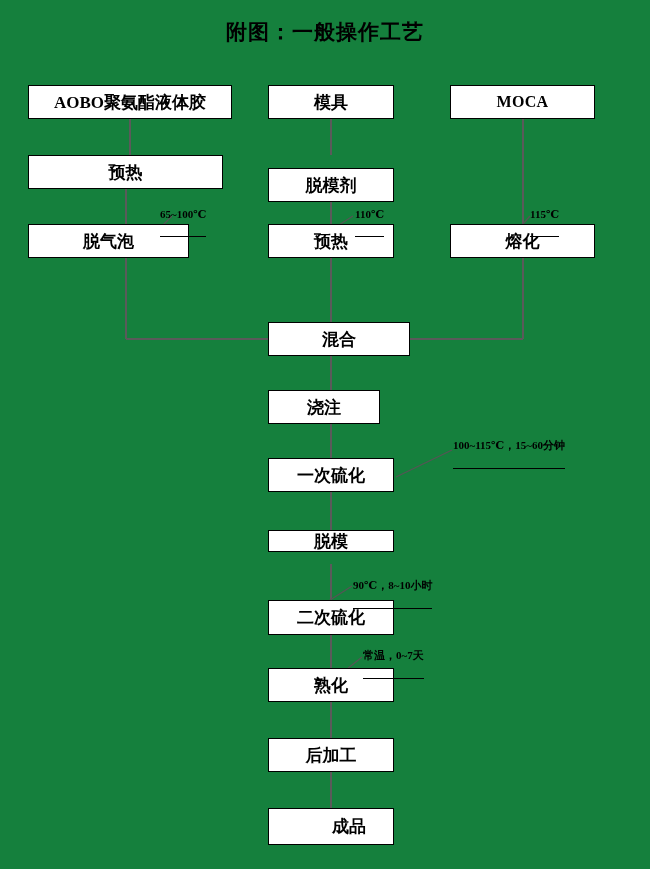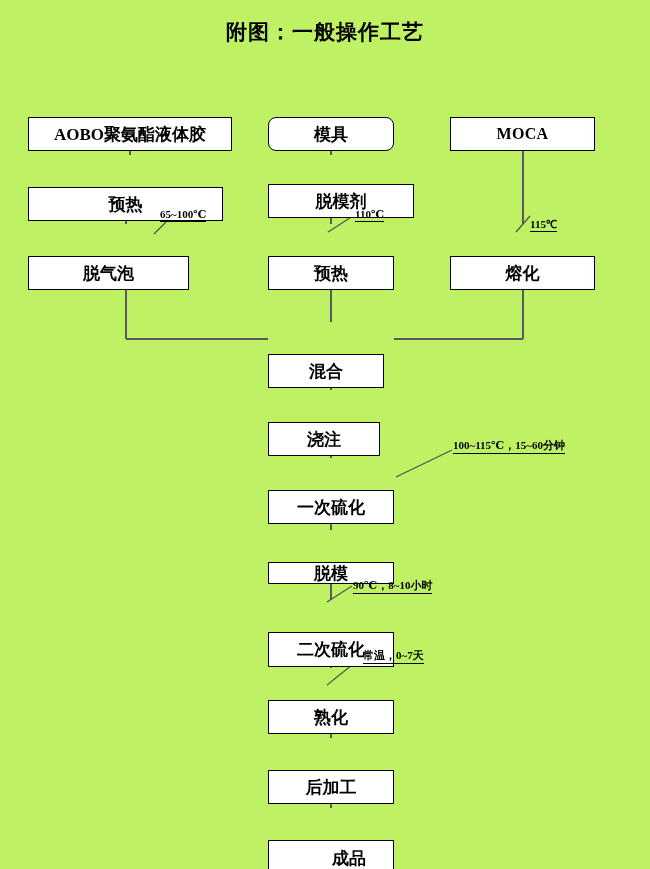--- a/index.html
+++ b/index.html
@@ -15,7 +15,7 @@
     position: relative;
     width: 650px;
     height: 869px;
-    background: #bef264;
+    background: #15803d;
     overflow: hidden;
   }
   #title {

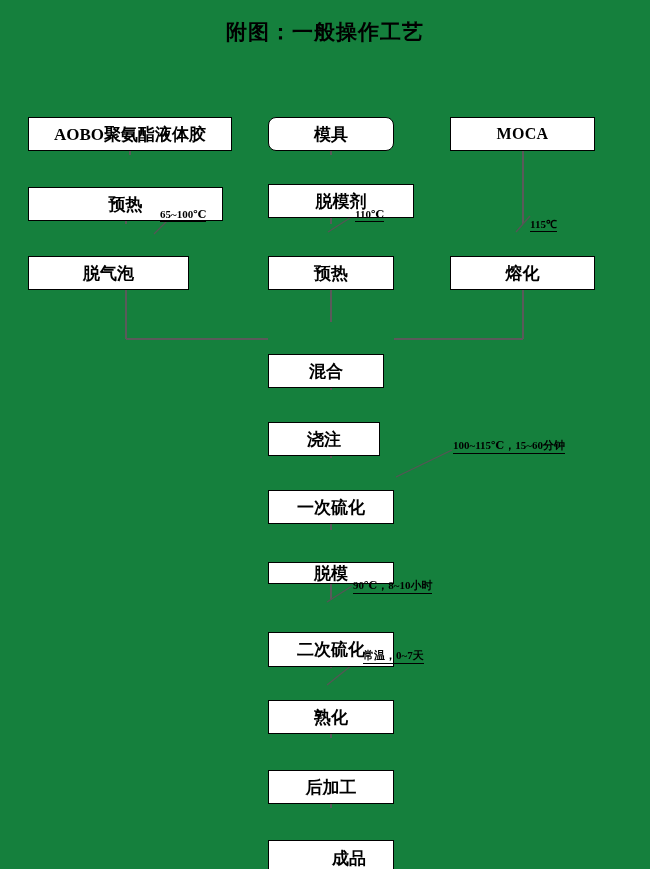--- a/index.html
+++ b/index.html
@@ -43,7 +43,6 @@
     line-height: 1;
     z-index: 3;
     white-space: nowrap;
-    margin-top: 32px;
   }
   .node.latin {
     font-size: 16px;

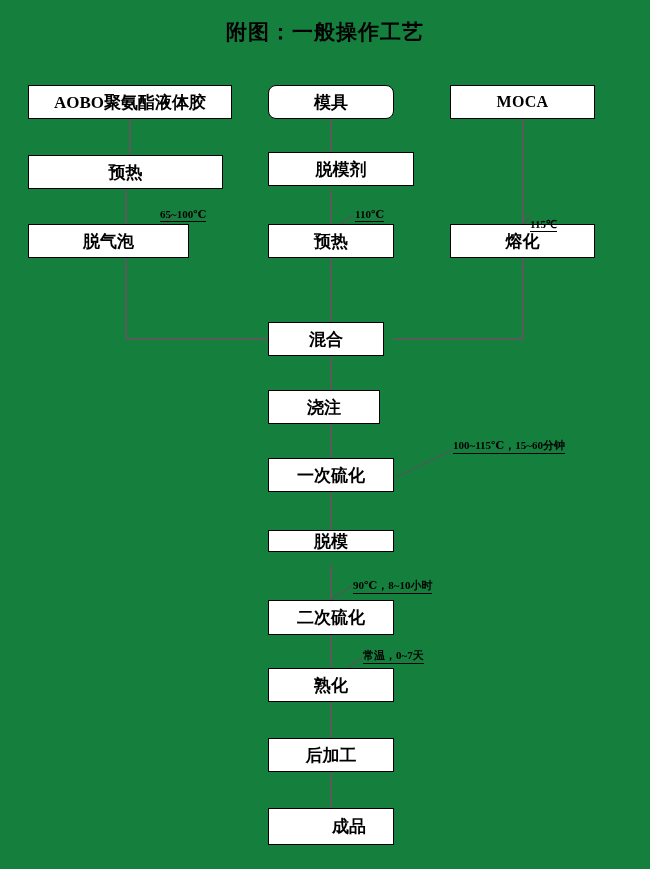--- a/index.html
+++ b/index.html
@@ -93,7 +93,7 @@
     </div>
   <div id="nodes">
       <div class="node" style="left: 28px; top: 85px; width: 204px; height: 34px;">AOBO聚氨酯液体胶</div>
-      <div class="node" style="left: 268px; top: 85px; width: 126px; height: 34px; border-radius: 8px;">模具</div>
+      <div class="node" style="left: 268px; top: 85px; width: 126px; height: 34px;">模具</div>
       <div class="node latin" style="left: 450px; top: 85px; width: 145px; height: 34px;">MOCA</div>
       <div class="node" style="left: 28px; top: 155px; width: 195px; height: 34px;">预热</div>
       <div class="node" style="left: 268px; top: 152px; width: 146px; height: 34px;">脱模剂</div>

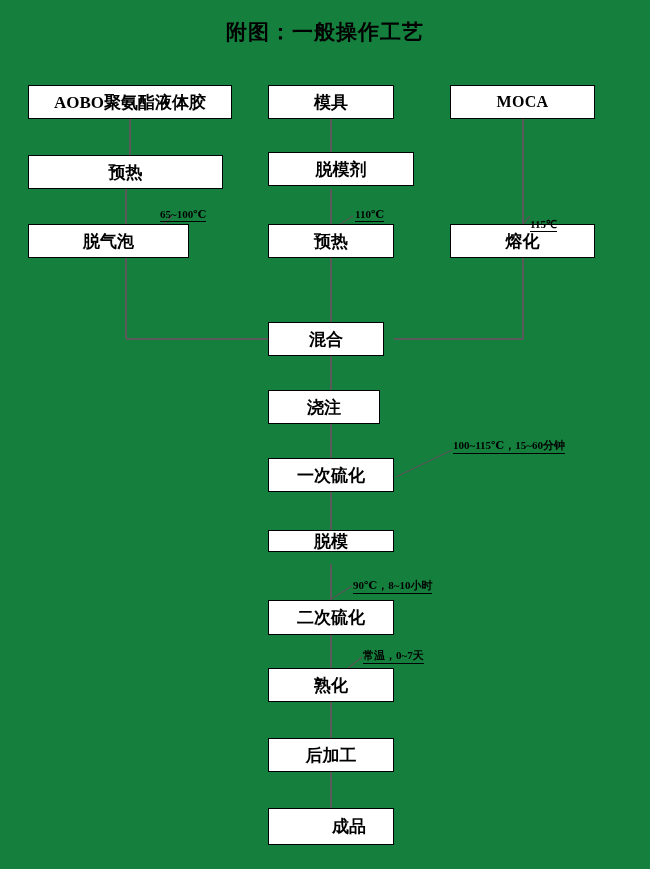--- a/index.html
+++ b/index.html
@@ -96,7 +96,7 @@
       <div class="node" style="left: 268px; top: 85px; width: 126px; height: 34px;">模具</div>
       <div class="node latin" style="left: 450px; top: 85px; width: 145px; height: 34px;">MOCA</div>
       <div class="node" style="left: 28px; top: 155px; width: 195px; height: 34px;">预热</div>
-      <div class="node" style="left: 268px; top: 152px; width: 146px; height: 34px;">脱模剂</div>
+      <div class="node" style="left: 268px; top: 168px; width: 126px; height: 34px;">脱模剂</div>
       <div class="node" style="left: 28px; top: 224px; width: 161px; height: 34px;">脱气泡</div>
       <div class="node" style="left: 268px; top: 224px; width: 126px; height: 34px;">预热</div>
       <div class="node" style="left: 450px; top: 224px; width: 145px; height: 34px;">熔化</div>

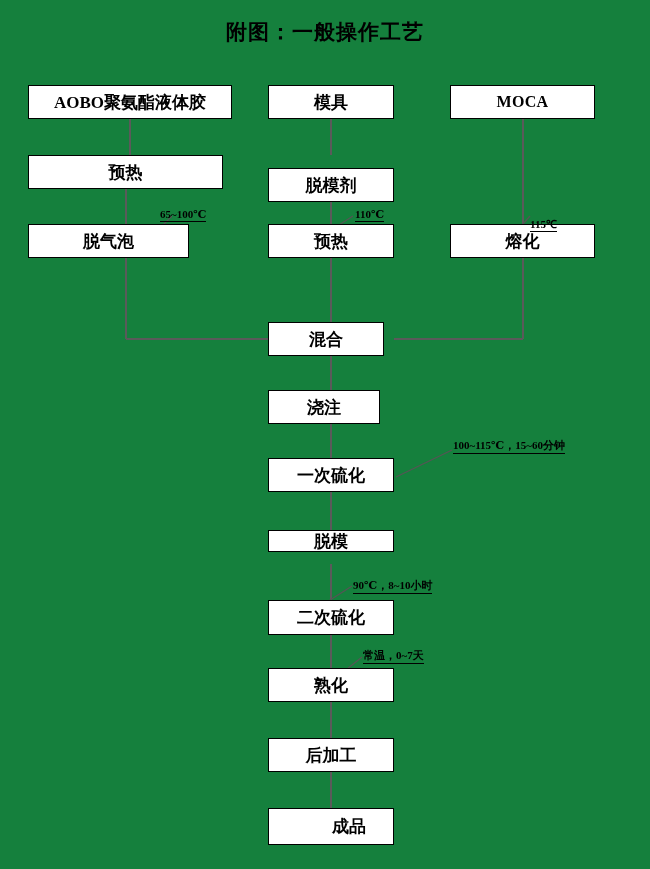--- a/index.html
+++ b/index.html
@@ -62,7 +62,7 @@
     font-family: "Liberation Serif", "DejaVu Serif", serif;
     white-space: nowrap;
     border-bottom: 1.2px solid #000;
-    padding-bottom: 0px;
+    padding-bottom: 15px;
     z-index: 4;
     letter-spacing: 0px;
   }

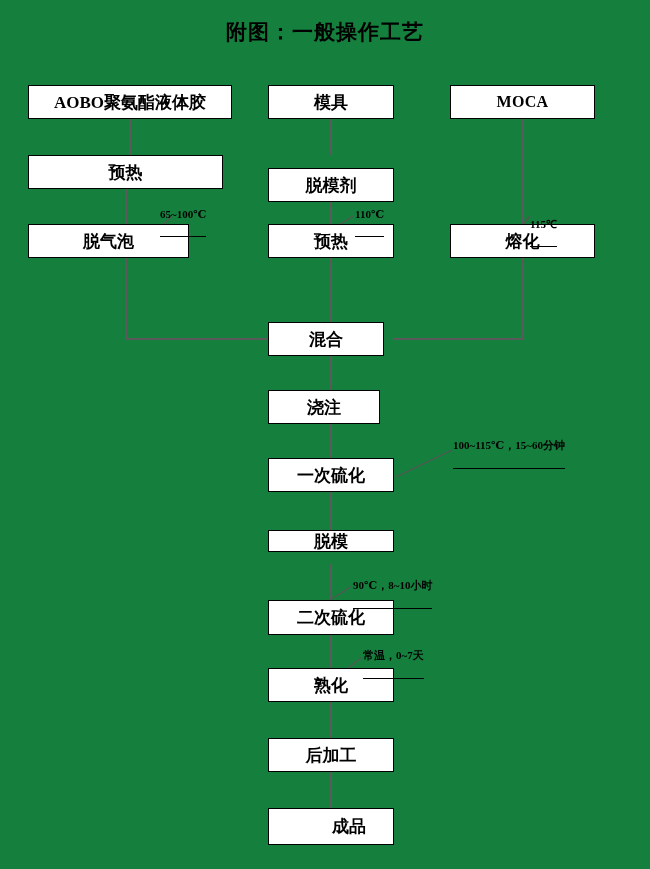--- a/index.html
+++ b/index.html
@@ -120,7 +120,7 @@
       </svg>
       <div class="ann" style="left: 160px; top: 208px;">65~100℃</div>
       <div class="ann" style="left: 355px; top: 208px;">110℃</div>
-      <div class="ann" style="left: 530px; top: 216px; font-family: Liberation Serif, serif;">115℃</div>
+      <div class="ann" style="left: 530px; top: 208px;">115℃</div>
       <div class="ann" style="left: 453px; top: 438px;">100~115℃，15~60分钟</div>
       <div class="ann" style="left: 353px; top: 578px; text-align: center;">90℃，8~10小时</div>
       <div class="ann" style="left: 363px; top: 648px;">常温，0~7天</div>

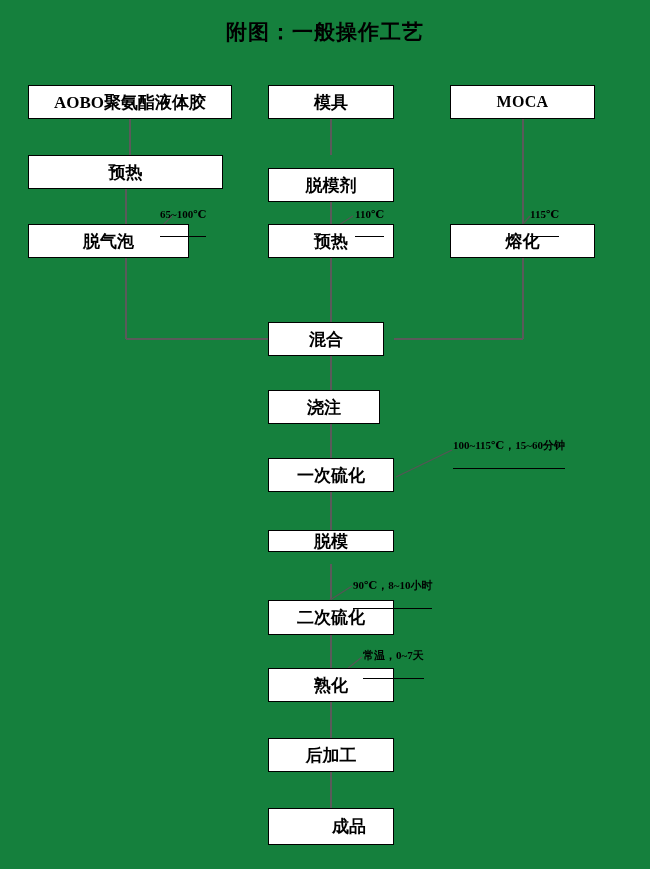--- a/index.html
+++ b/index.html
@@ -100,7 +100,7 @@
       <div class="node" style="left: 28px; top: 224px; width: 161px; height: 34px;">脱气泡</div>
       <div class="node" style="left: 268px; top: 224px; width: 126px; height: 34px;">预热</div>
       <div class="node" style="left: 450px; top: 224px; width: 145px; height: 34px;">熔化</div>
-      <div class="node" style="left: 268px; top: 322px; width: 116px; height: 34px;">混合</div>
+      <div class="node" style="left: 268px; top: 322px; width: 142px; height: 34px;">混合</div>
       <div class="node" style="left: 268px; top: 390px; width: 112px; height: 34px;">浇注</div>
       <div class="node" style="left: 268px; top: 458px; width: 126px; height: 34px;">一次硫化</div>
       <div class="node" style="left: 268px; top: 530px; width: 126px; height: 22px;">脱模</div>

